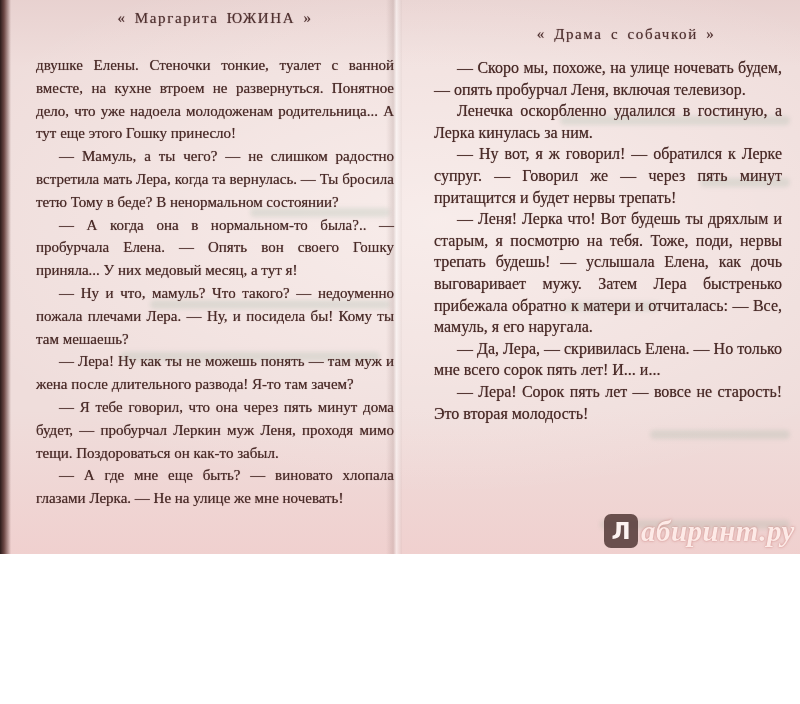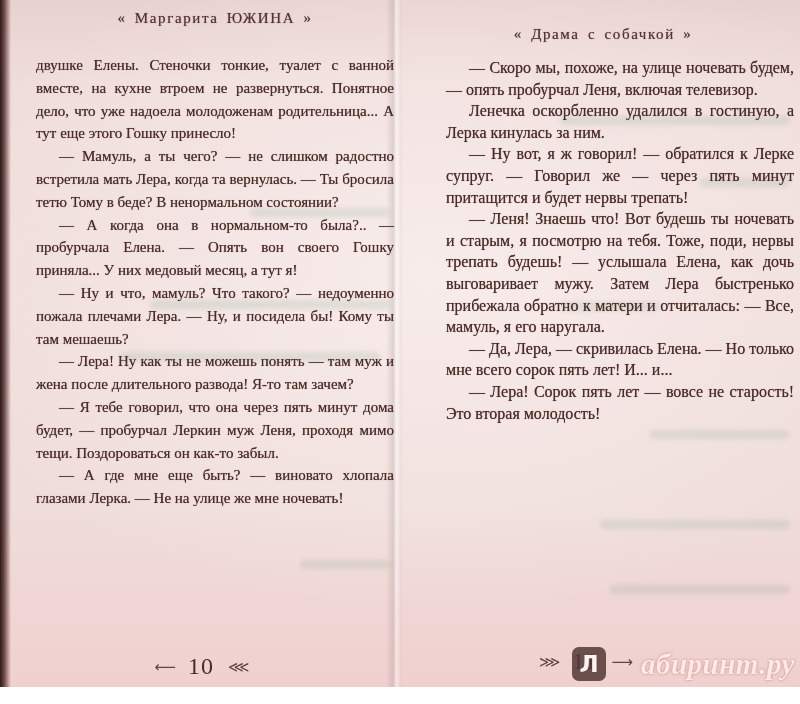--- a/index.html
+++ b/index.html
@@ -5,7 +5,7 @@
   html,body{margin:0;padding:0;}
   #photo{
     position:relative;
-    width:800px;height:687px;
+    width:800px;height:554px;
     overflow:hidden;
     background-color:#efdddb;
     background-image:

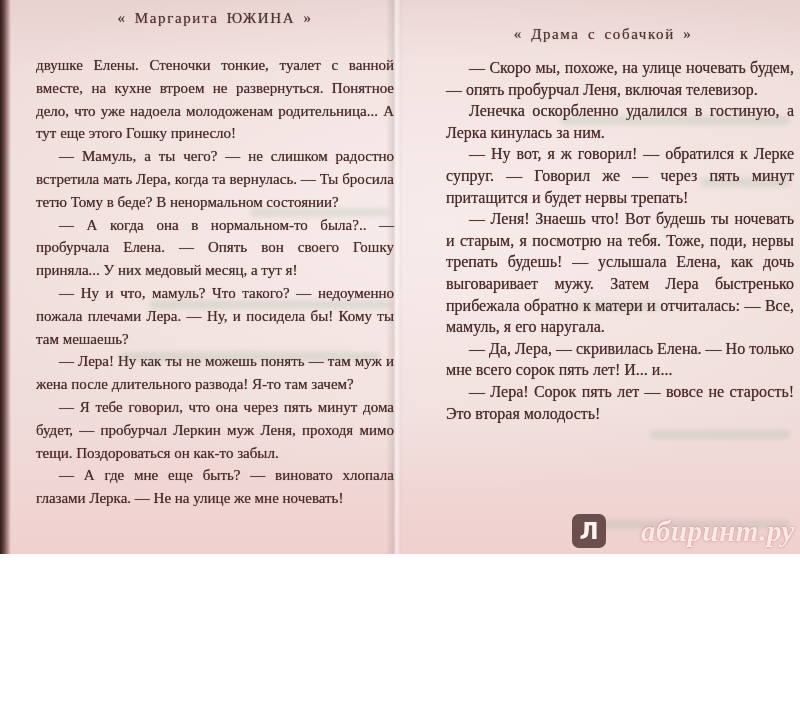--- a/index.html
+++ b/index.html
@@ -28,7 +28,7 @@
     white-space:nowrap;
   }
   .head-left{left:36px;width:358px;top:10px;}
-  .head-right{left:429px;width:348px;top:26px;}
+  .head-right{left:452px;width:348px;top:26px;}
   .col{
     position:absolute;text-align:justify;
     text-shadow:0 0 0.7px rgba(74,43,40,0.75);

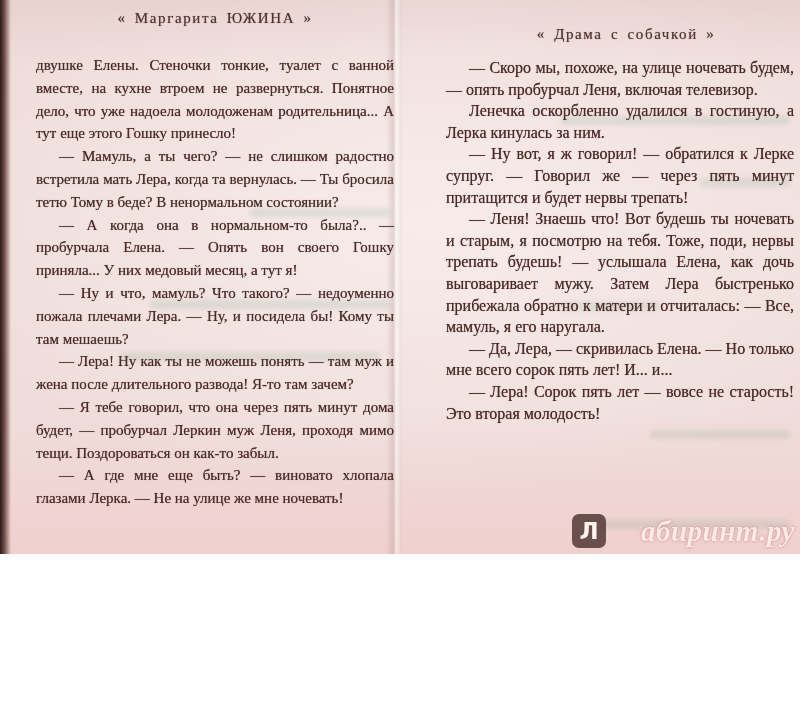--- a/index.html
+++ b/index.html
@@ -36,7 +36,7 @@
   .col p{margin:0;text-indent:23px;}
   .col p.no-indent{text-indent:0;}
   .col-left{left:36px;top:54px;width:358px;font-size:15px;line-height:22.8px;}
-  .col-right{left:446px;top:57px;width:348px;font-size:16px;line-height:21.6px;}
+  .col-right{left:434px;top:57px;width:348px;font-size:16px;line-height:21.6px;}
   .pagenum{
     position:absolute;display:flex;align-items:center;justify-content:center;
     gap:14px;font-size:17px;color:#4a2b28;

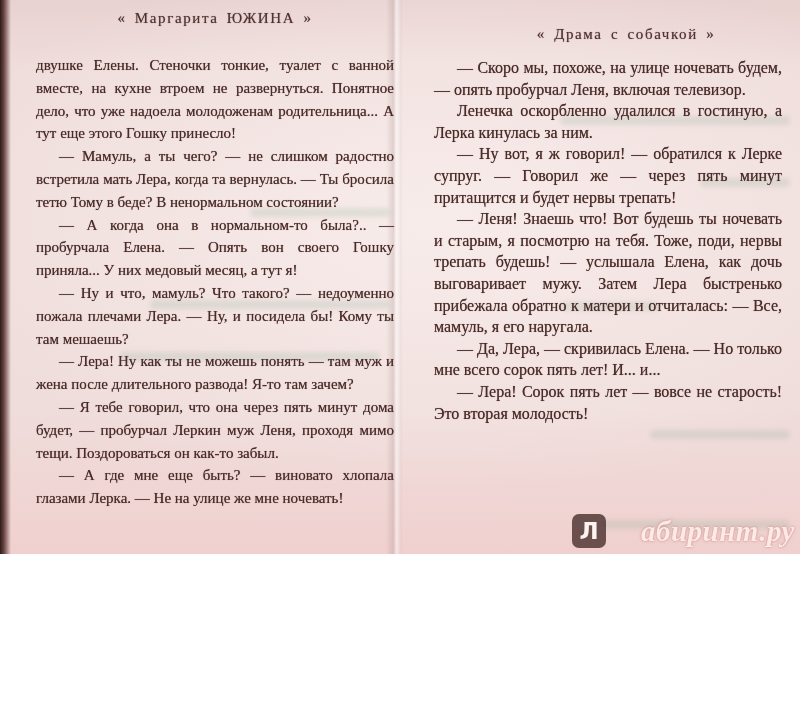--- a/index.html
+++ b/index.html
@@ -122,7 +122,7 @@
     <p>— Скоро мы, похоже, на улице ночевать будем, — опять пробурчал Леня, включая телевизор.</p>
     <p>Ленечка оскорбленно удалился в гостиную, а Лерка кинулась за ним.</p>
     <p>— Ну вот, я ж говорил! — обратился к Лерке супруг. — Говорил же — через пять минут притащится и будет нервы трепать!</p>
-    <p>— Леня! Знаешь что! Вот будешь ты ночевать и старым, я посмотрю на тебя. Тоже, поди, нервы трепать будешь! — услышала Елена, как дочь выговаривает мужу. Затем Лера быстренько прибежала обратно к матери и отчиталась: — Все, мамуль, я его наругала.</p>
+    <p>— Леня! Лерка что! Вот будешь ты дряхлым и старым, я посмотрю на тебя. Тоже, поди, нервы трепать будешь! — услышала Елена, как дочь выговаривает мужу. Затем Лера быстренько прибежала обратно к матери и отчиталась: — Все, мамуль, я его наругала.</p>
     <p>— Да, Лера, — скривилась Елена. — Но только мне всего сорок пять лет! И... и...</p>
     <p>— Лера! Сорок пять лет — вовсе не старость! Это вторая молодость!</p>
   </div>

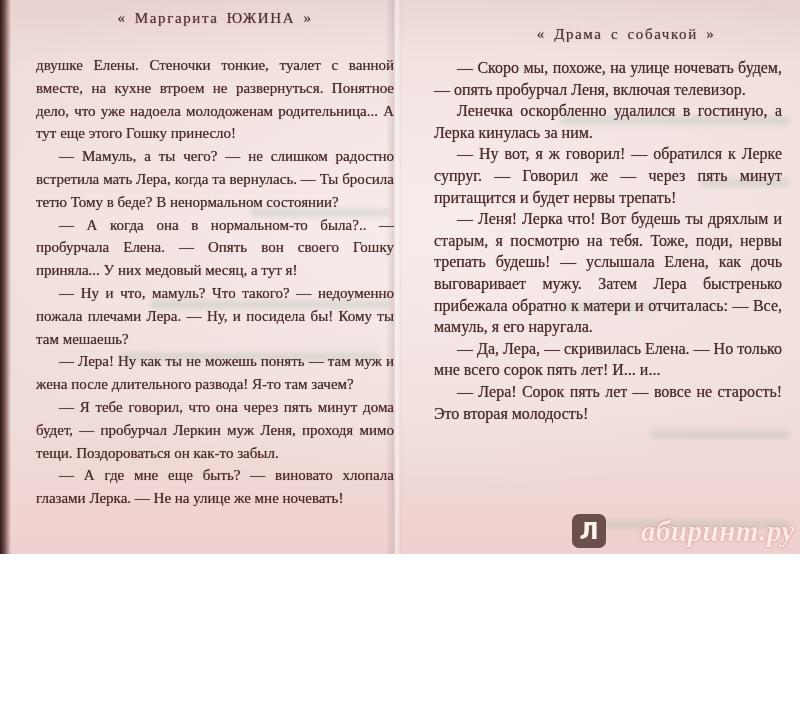--- a/index.html
+++ b/index.html
@@ -77,7 +77,6 @@
     font-size:29px;letter-spacing:0.5px;
     color:rgba(255,239,236,0.95);
     text-shadow:0 0 3px rgba(190,95,90,0.55), 0 0 1px rgba(190,95,90,0.4);
-    margin-left:32px;
   }
 </style>
 </head>

